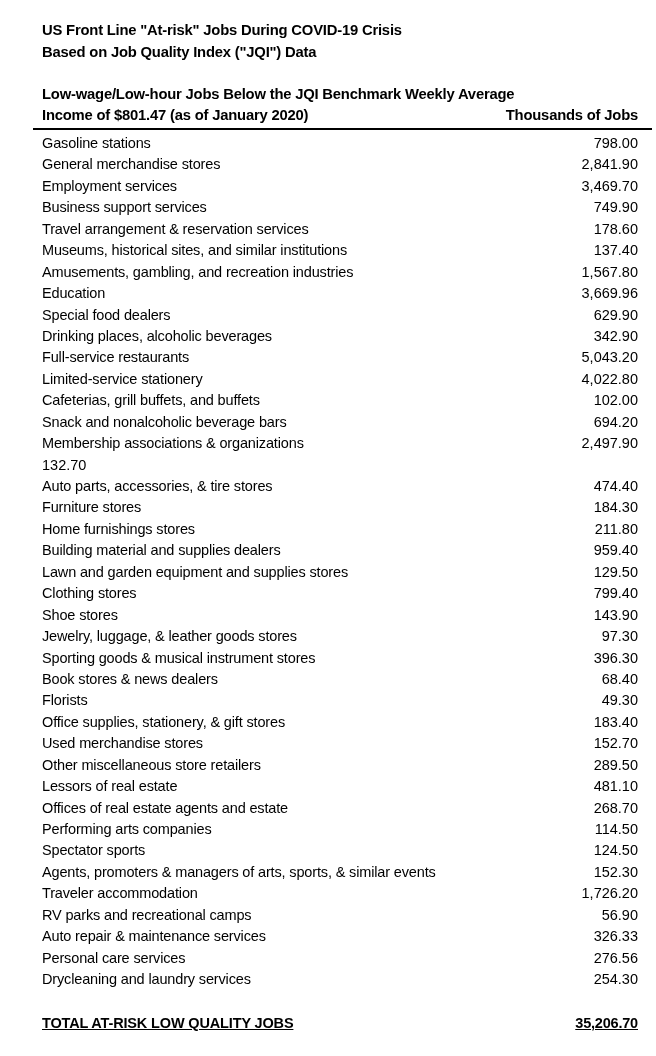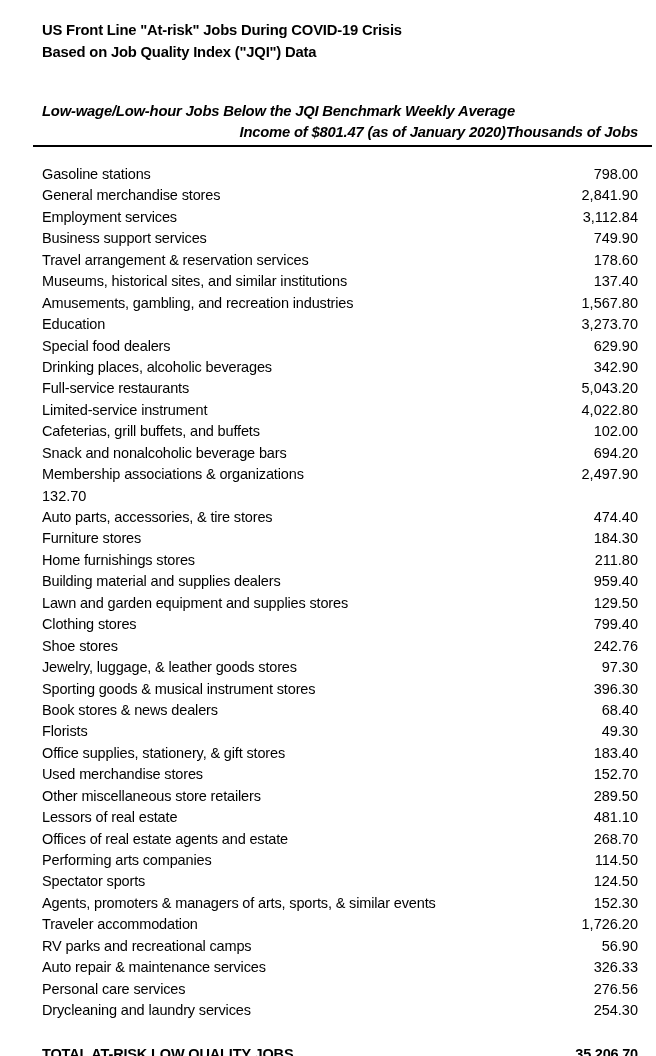--- a/index.html
+++ b/index.html
@@ -27,8 +27,7 @@
     letter-spacing: -0.2px;
   }
   .table-header {
-    margin-top: 38px;
-    font-style: italic;
+    margin-top: 21px;
   }
   .table-header .subtitle-line {
     font-weight: 700;

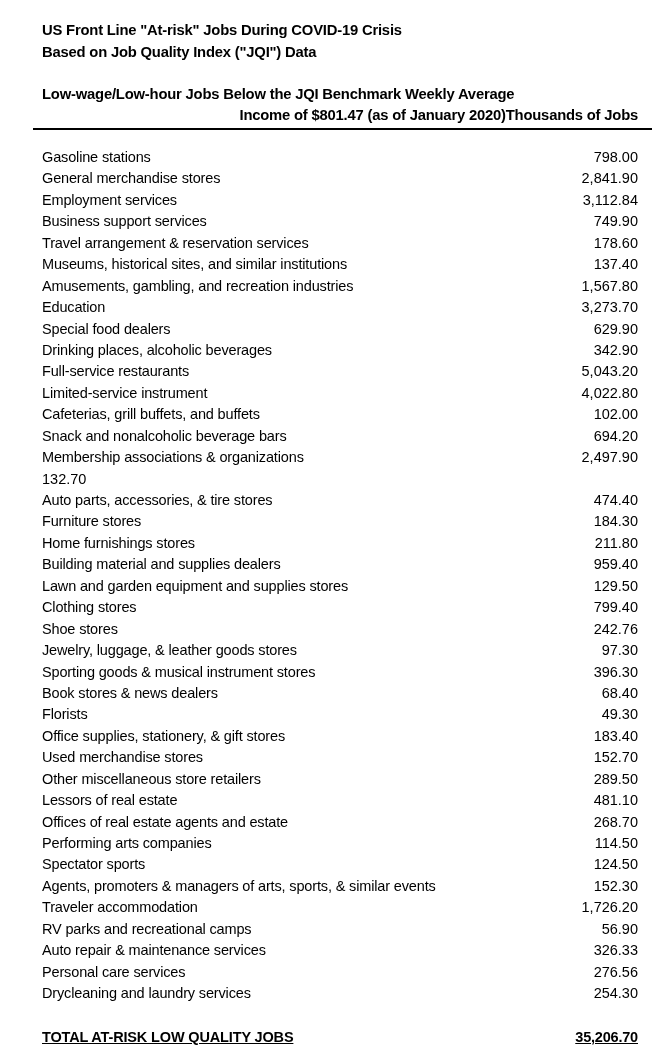--- a/index.html
+++ b/index.html
@@ -37,7 +37,7 @@
   }
   .table-header .header-row {
     display: flex;
-    justify-content: flex-end;
+    justify-content: space-between;
     align-items: baseline;
     font-weight: 700;
     line-height: 21px;

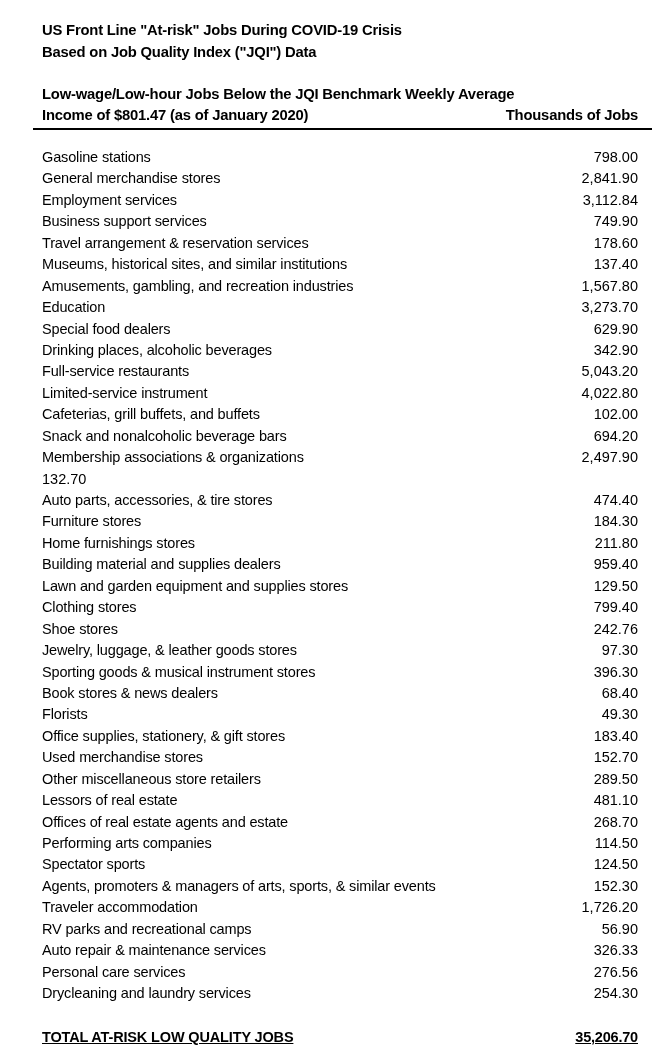--- a/index.html
+++ b/index.html
@@ -51,7 +51,7 @@
     margin-top: 2px;
   }
   .rows {
-    padding-top: 17px;
+    padding-top: 3px;
   }
   .row {
     display: flex;

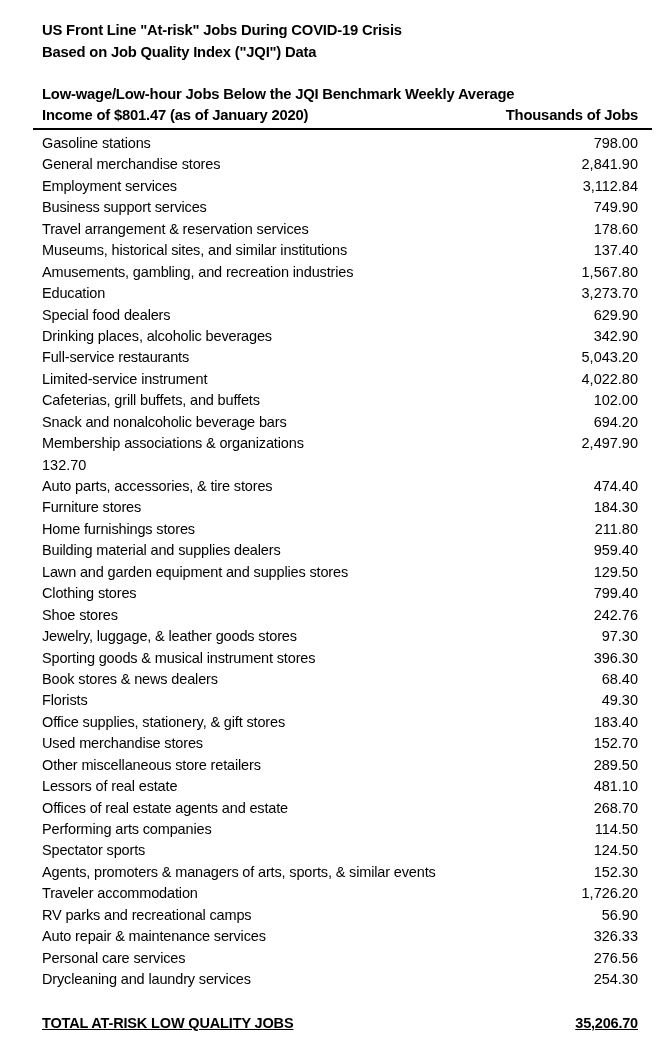--- a/index.html
+++ b/index.html
@@ -107,7 +107,7 @@
 
   <div class="row">
     <span class="label">Employment services</span>
-    <span class="value">3,112.84</span>
+    <span class="value">3,469.70</span>
   </div>
 
   <div class="row">

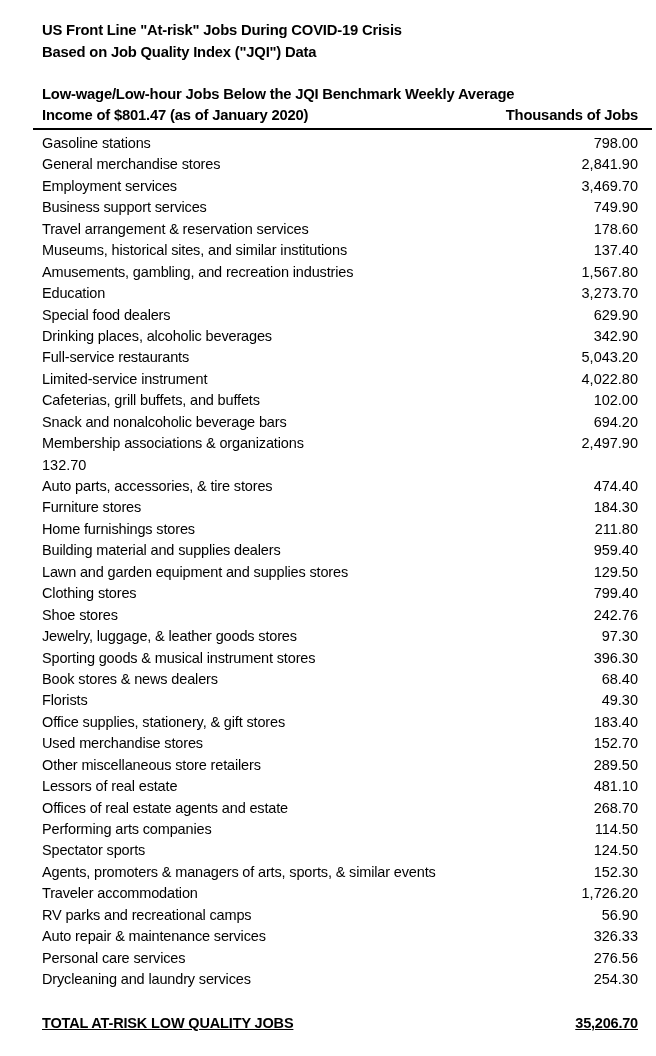--- a/index.html
+++ b/index.html
@@ -132,7 +132,7 @@
 
   <div class="row">
     <span class="label">Education</span>
-    <span class="value">3,273.70</span>
+    <span class="value">3,669.96</span>
   </div>
 
   <div class="row">

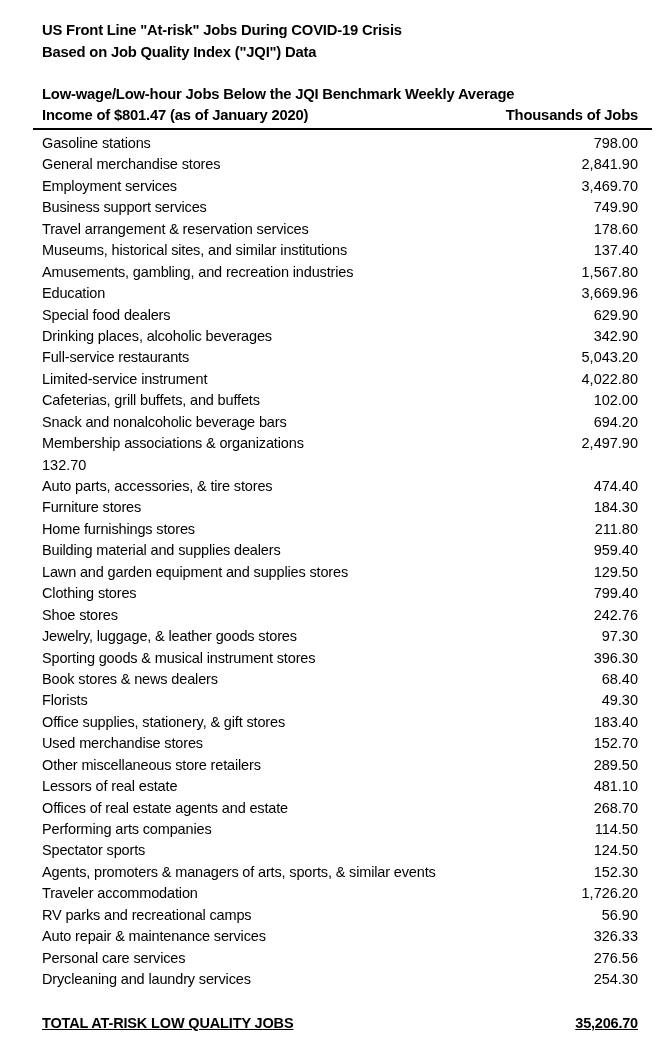--- a/index.html
+++ b/index.html
@@ -151,7 +151,7 @@
   </div>
 
   <div class="row">
-    <span class="label">Limited-service instrument</span>
+    <span class="label">Limited-service stationery</span>
     <span class="value">4,022.80</span>
   </div>
 

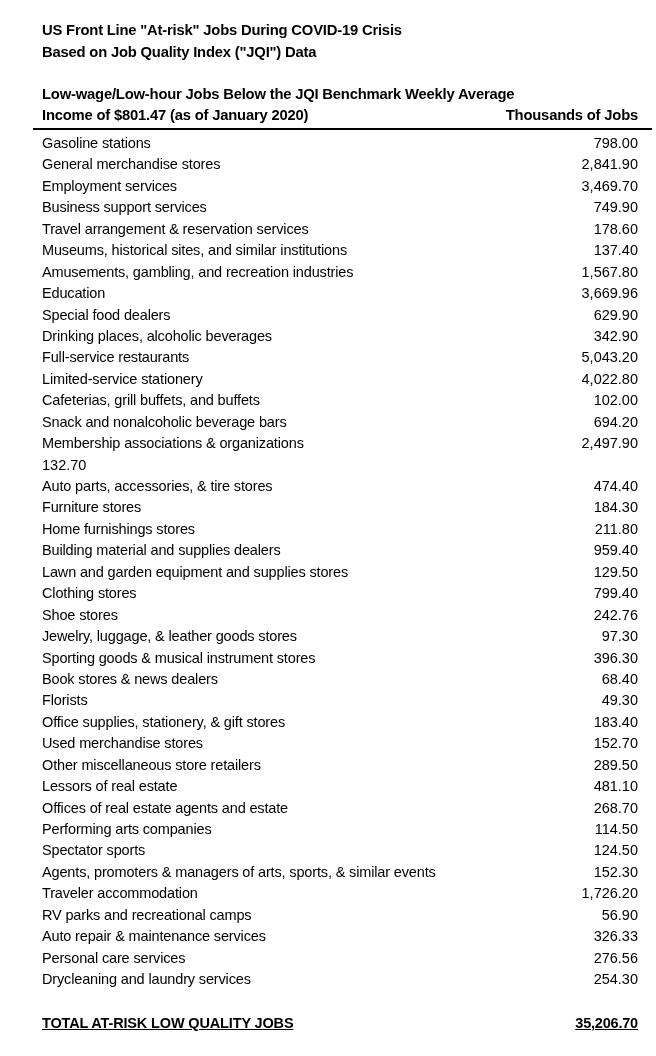--- a/index.html
+++ b/index.html
@@ -206,7 +206,7 @@
 
   <div class="row">
     <span class="label">Shoe stores</span>
-    <span class="value">242.76</span>
+    <span class="value">143.90</span>
   </div>
 
   <div class="row">

